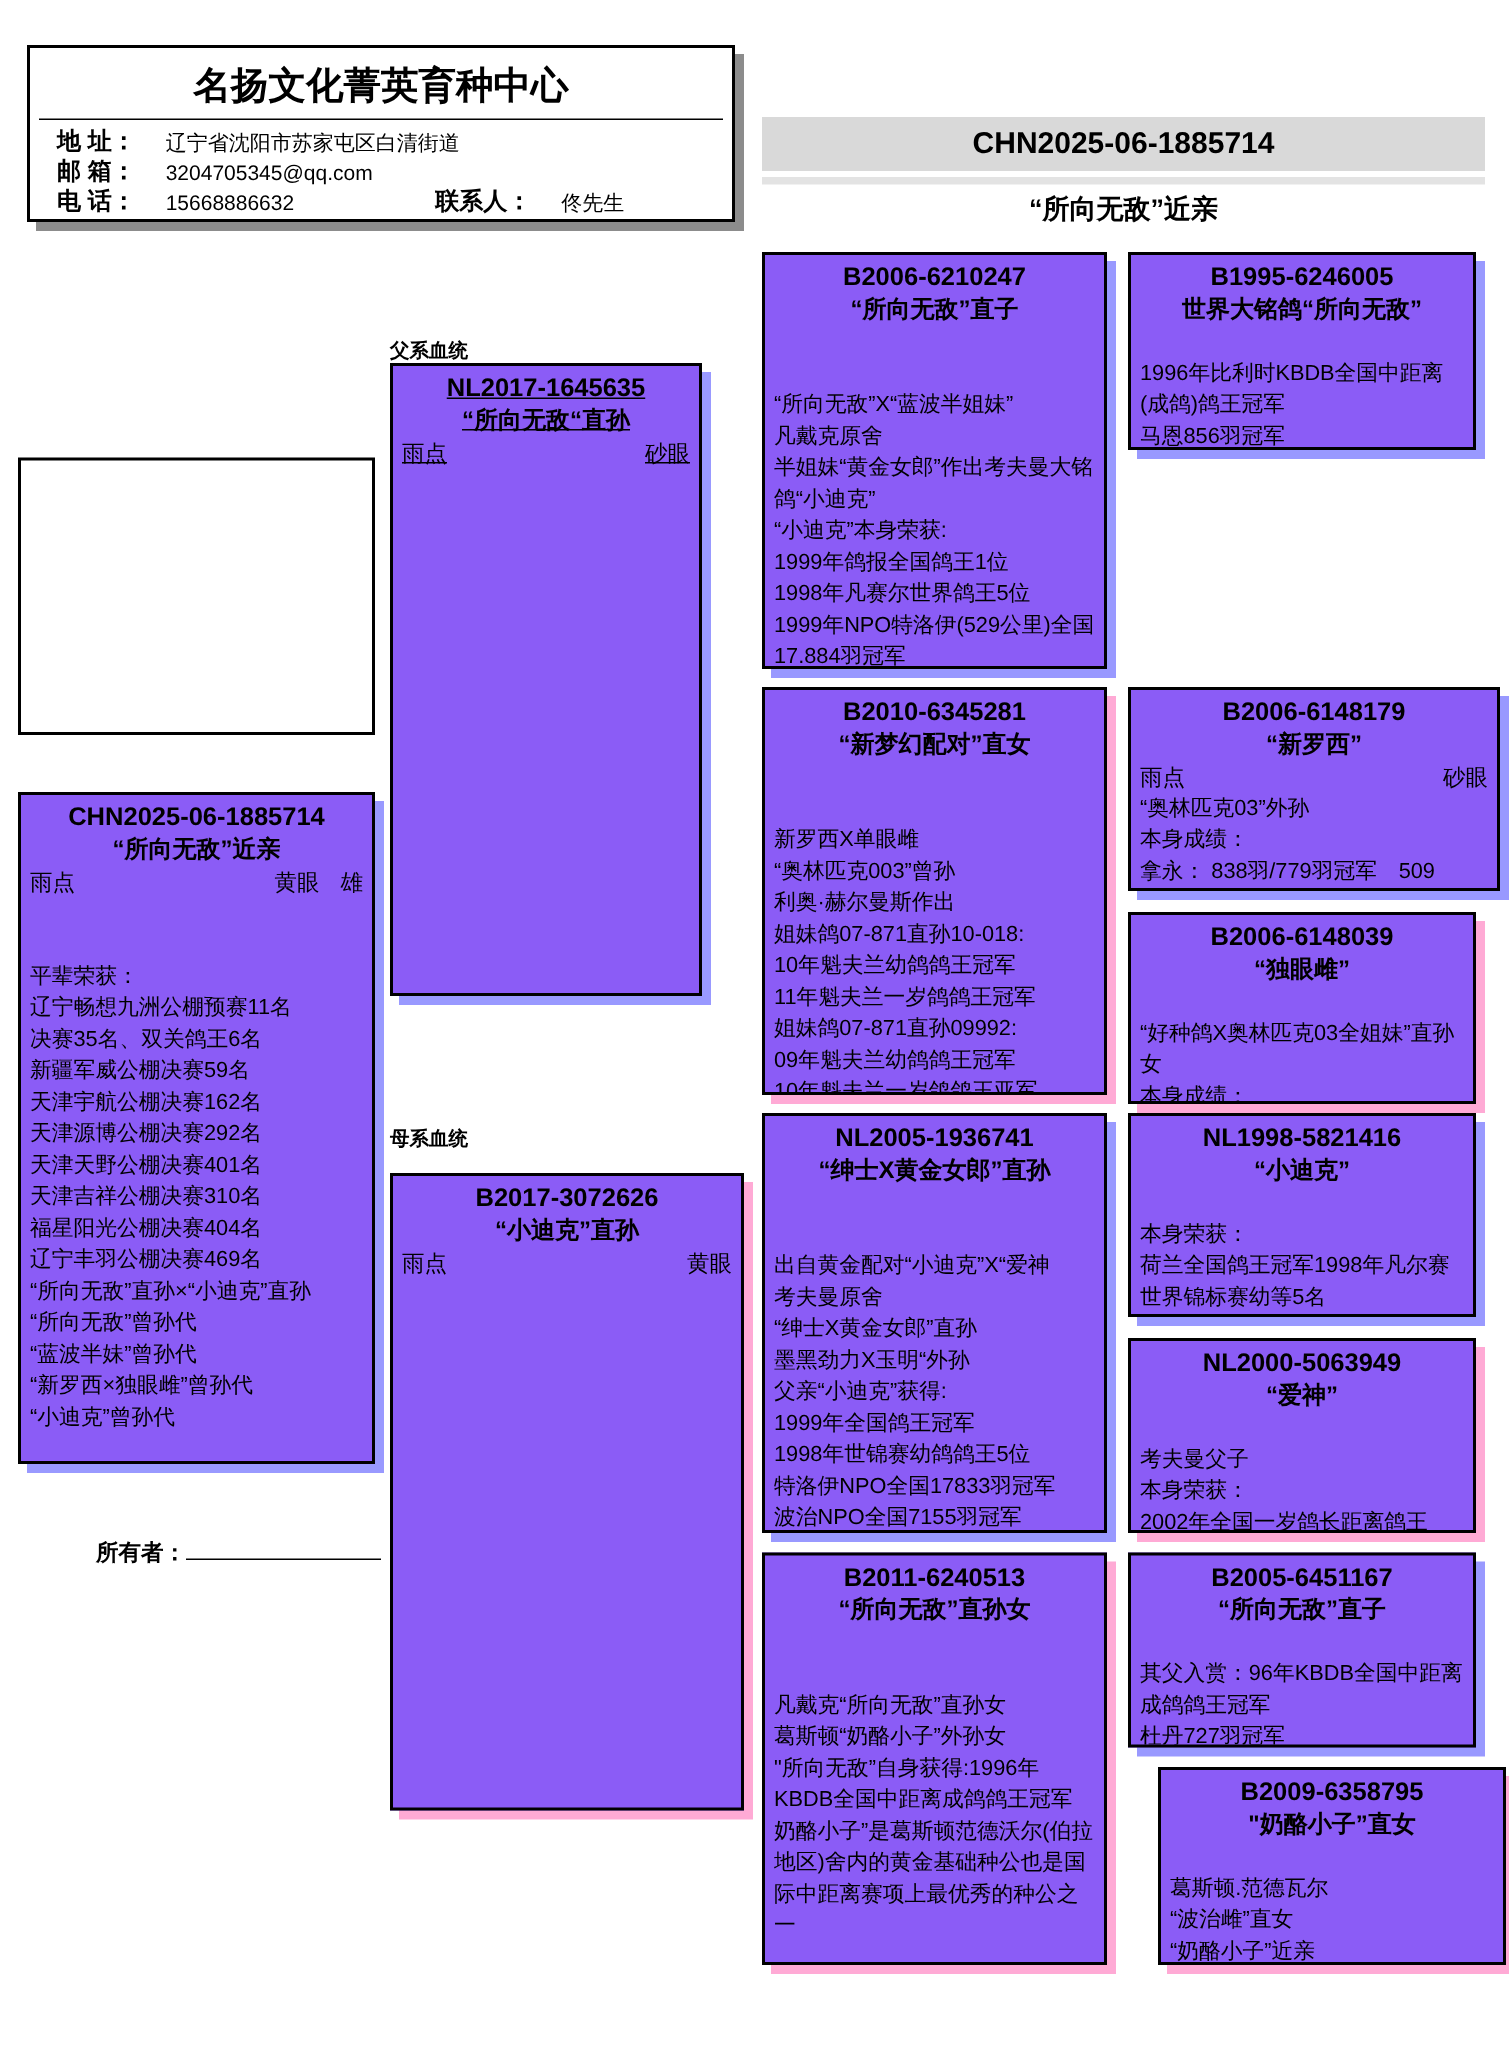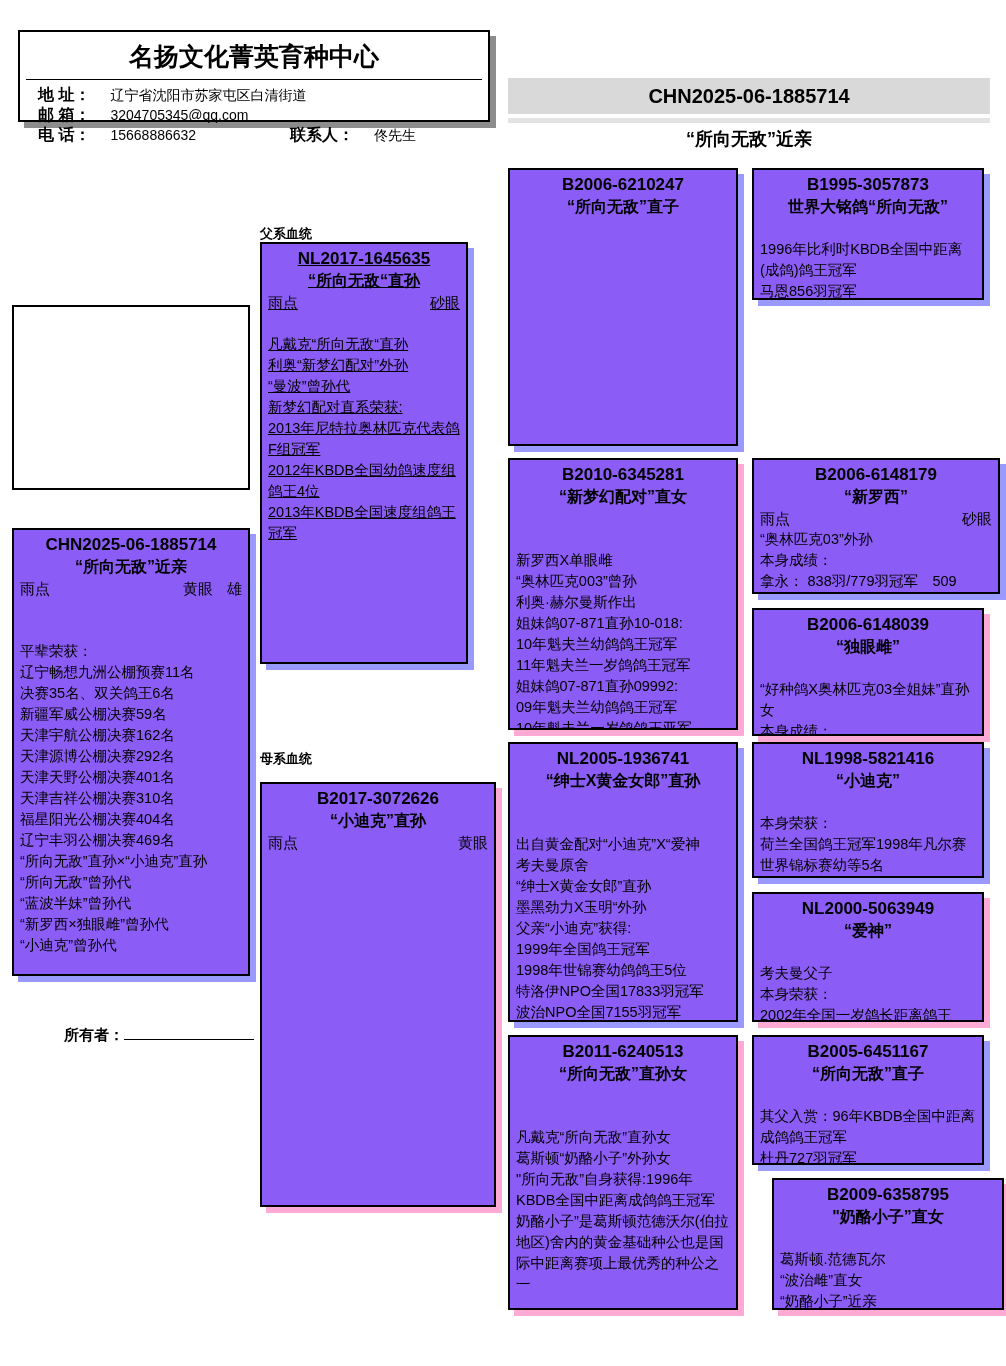--- a/index.html
+++ b/index.html
@@ -8,7 +8,7 @@
   #page { position:relative; width:1006px; height:1366px; background:#fff; overflow:hidden; }
 
   
-  .hdr { position:absolute; left:18px; top:30px; width:472px; height:92px;
+  .hdr { position:absolute; left:18px; top:30px; width:472px; height:118px;
          background:#fff; border:2px solid #000; box-shadow:6px 6px 0 var(--hdrshadow); }
   .hdr-title { text-align:center; font-size:25px; font-weight:bold; padding:8px 0 6px; }
   .hdr-rule { border-top:1px solid #000; margin:0 6px; }

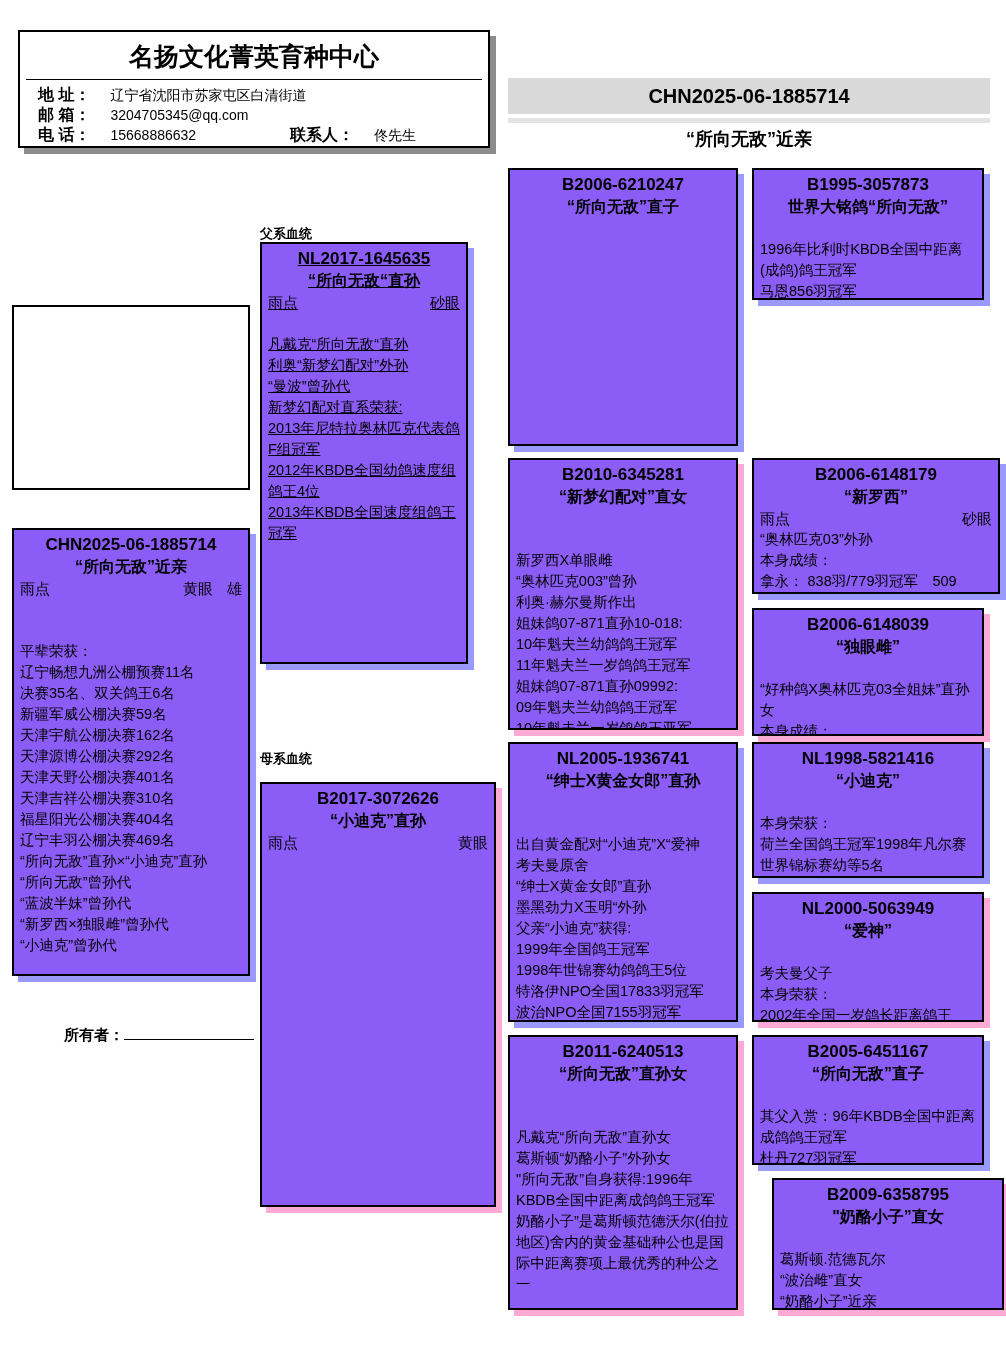--- a/index.html
+++ b/index.html
@@ -186,7 +186,7 @@
   </div>
 
   <div class="pbox blue" style="left:752px; top:168px; width:232px; height:132px;">
-    <div class="ring">B1995-3057873</div>
+    <div class="ring">B1995-6246005</div>
     <div class="bname">世界大铭鸽“所向无敌”</div>
     <div class="pbody">
 1996年比利时KBDB全国中距离(成鸽)鸽王冠军

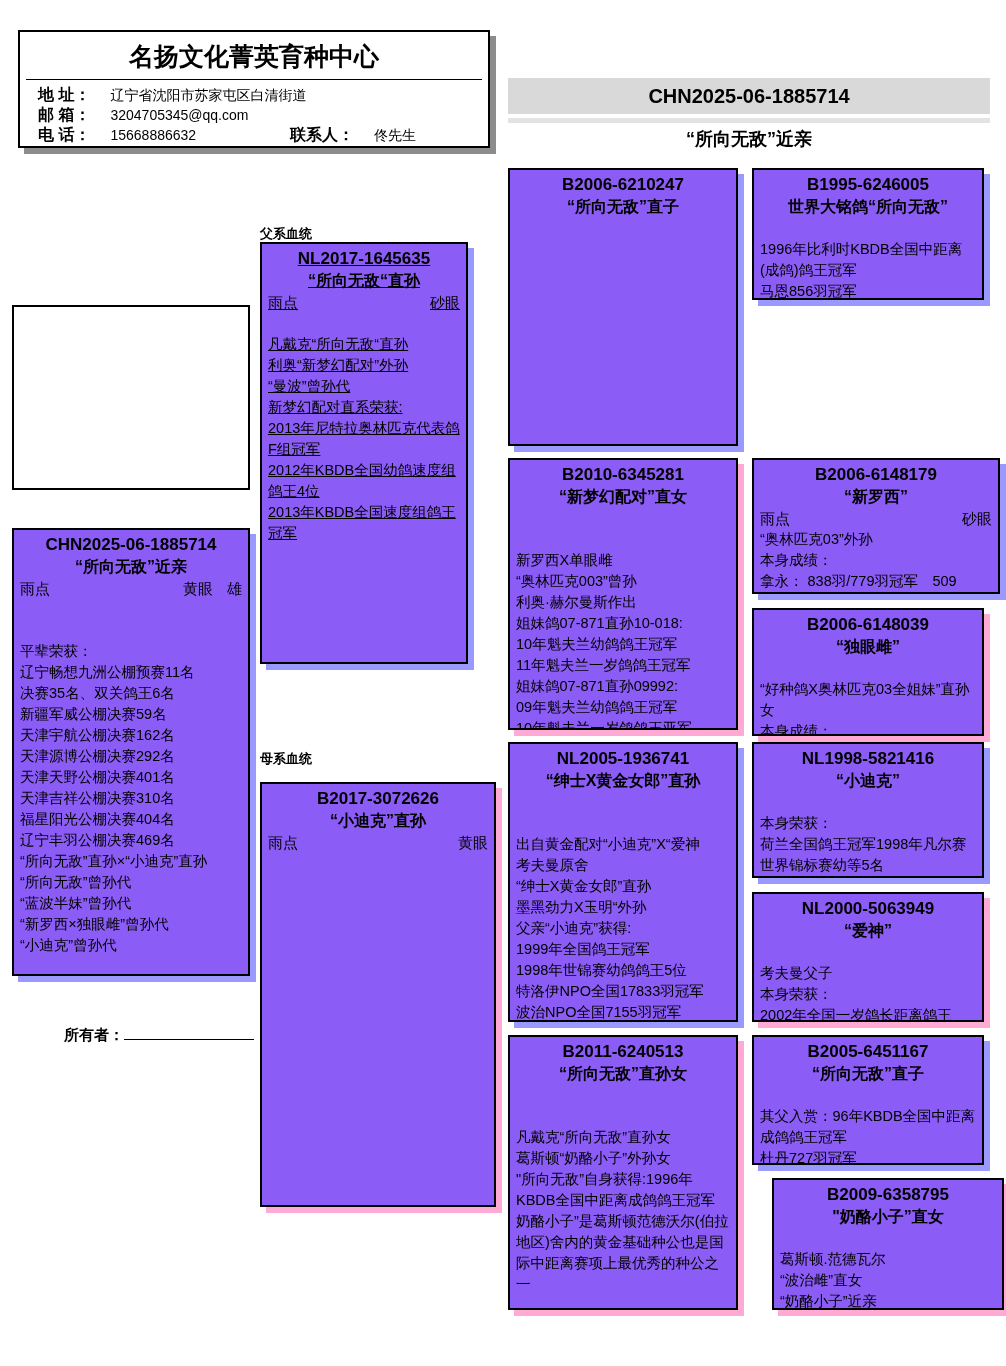--- a/index.html
+++ b/index.html
@@ -140,6 +140,15 @@
   <div class="pbox blue" style="left:508px; top:168px; width:230px; height:278px;">
     <div class="ring">B2006-6210247</div>
     <div class="bname">“所向无敌”直子</div>
+    <div class="pbody">
+
+“所向无敌”X“蓝波半姐妹”
+凡戴克原舍
+半姐妹“黄金女郎”作出考夫曼大铭鸽“小迪克”
+“小迪克”本身荣获:
+1999年鸽报全国鸽王1位
+1998年凡赛尔世界鸽王5位
+1999年NPO特洛伊(529公里)全国17.884羽冠军</div>
   </div>
 
   <div class="pbox pink" style="left:508px; top:458px; width:230px; height:272px;">

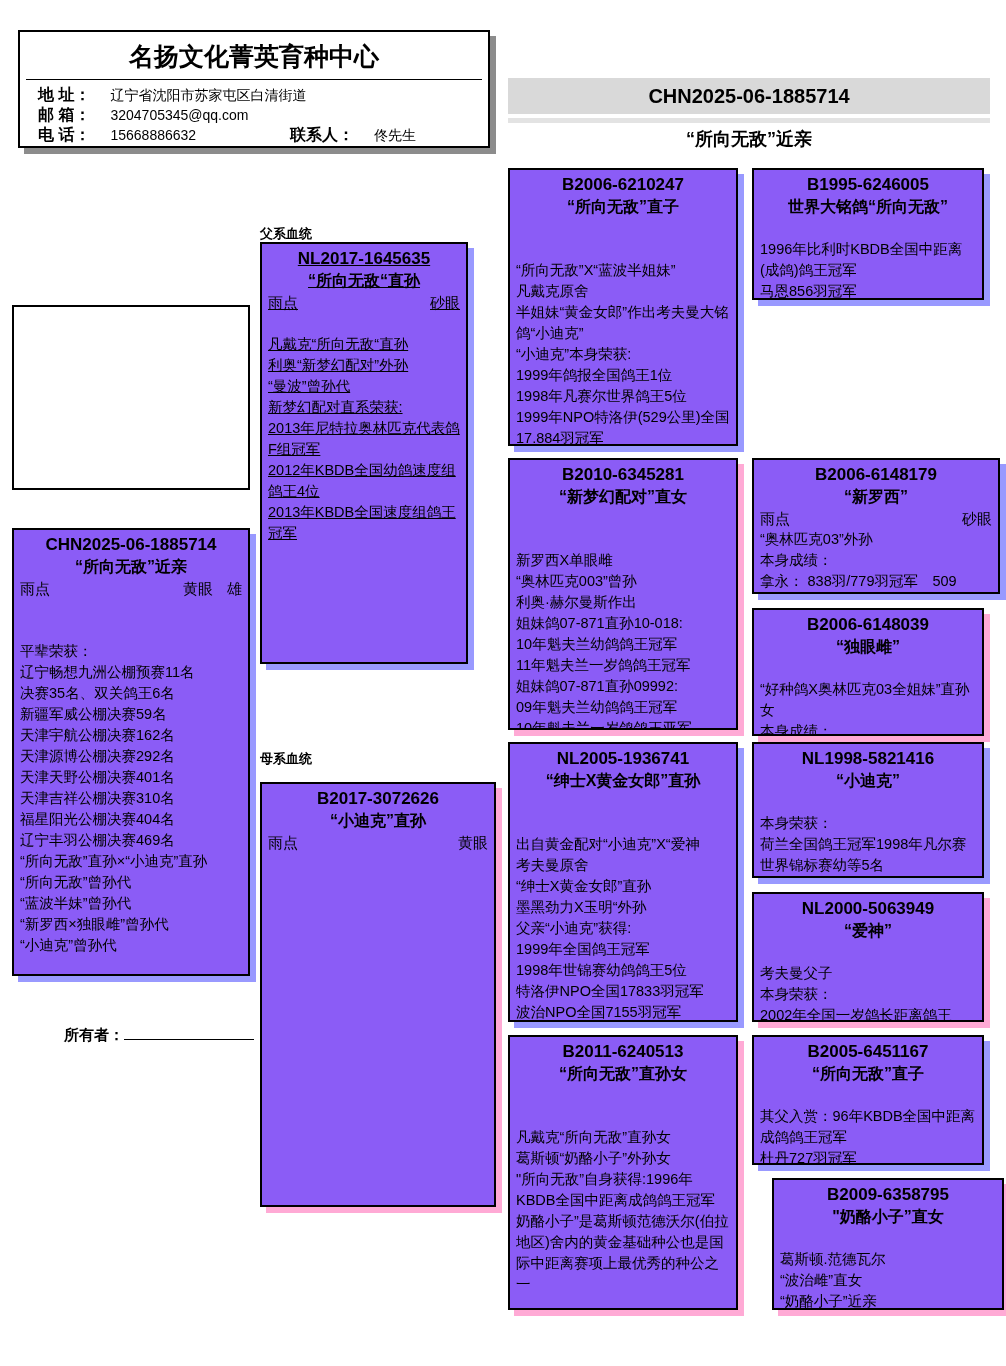--- a/index.html
+++ b/index.html
@@ -118,14 +118,6 @@
       <span>雨点</span>
       <span class="rt"><span>砂眼</span></span>
     </div>
-    <div class="pbody">
-凡戴克“所向无敌“直孙
-利奥“新梦幻配对”外孙
-“曼波”曾孙代
-新梦幻配对直系荣获:
-2013年尼特拉奥林匹克代表鸽F组冠军
-2012年KBDB全国幼鸽速度组鸽王4位
-2013年KBDB全国速度组鸽王冠军</div>
   </div>
 
   <div class="pbox pink" style="left:260px; top:782px; width:236px; height:425px;">

